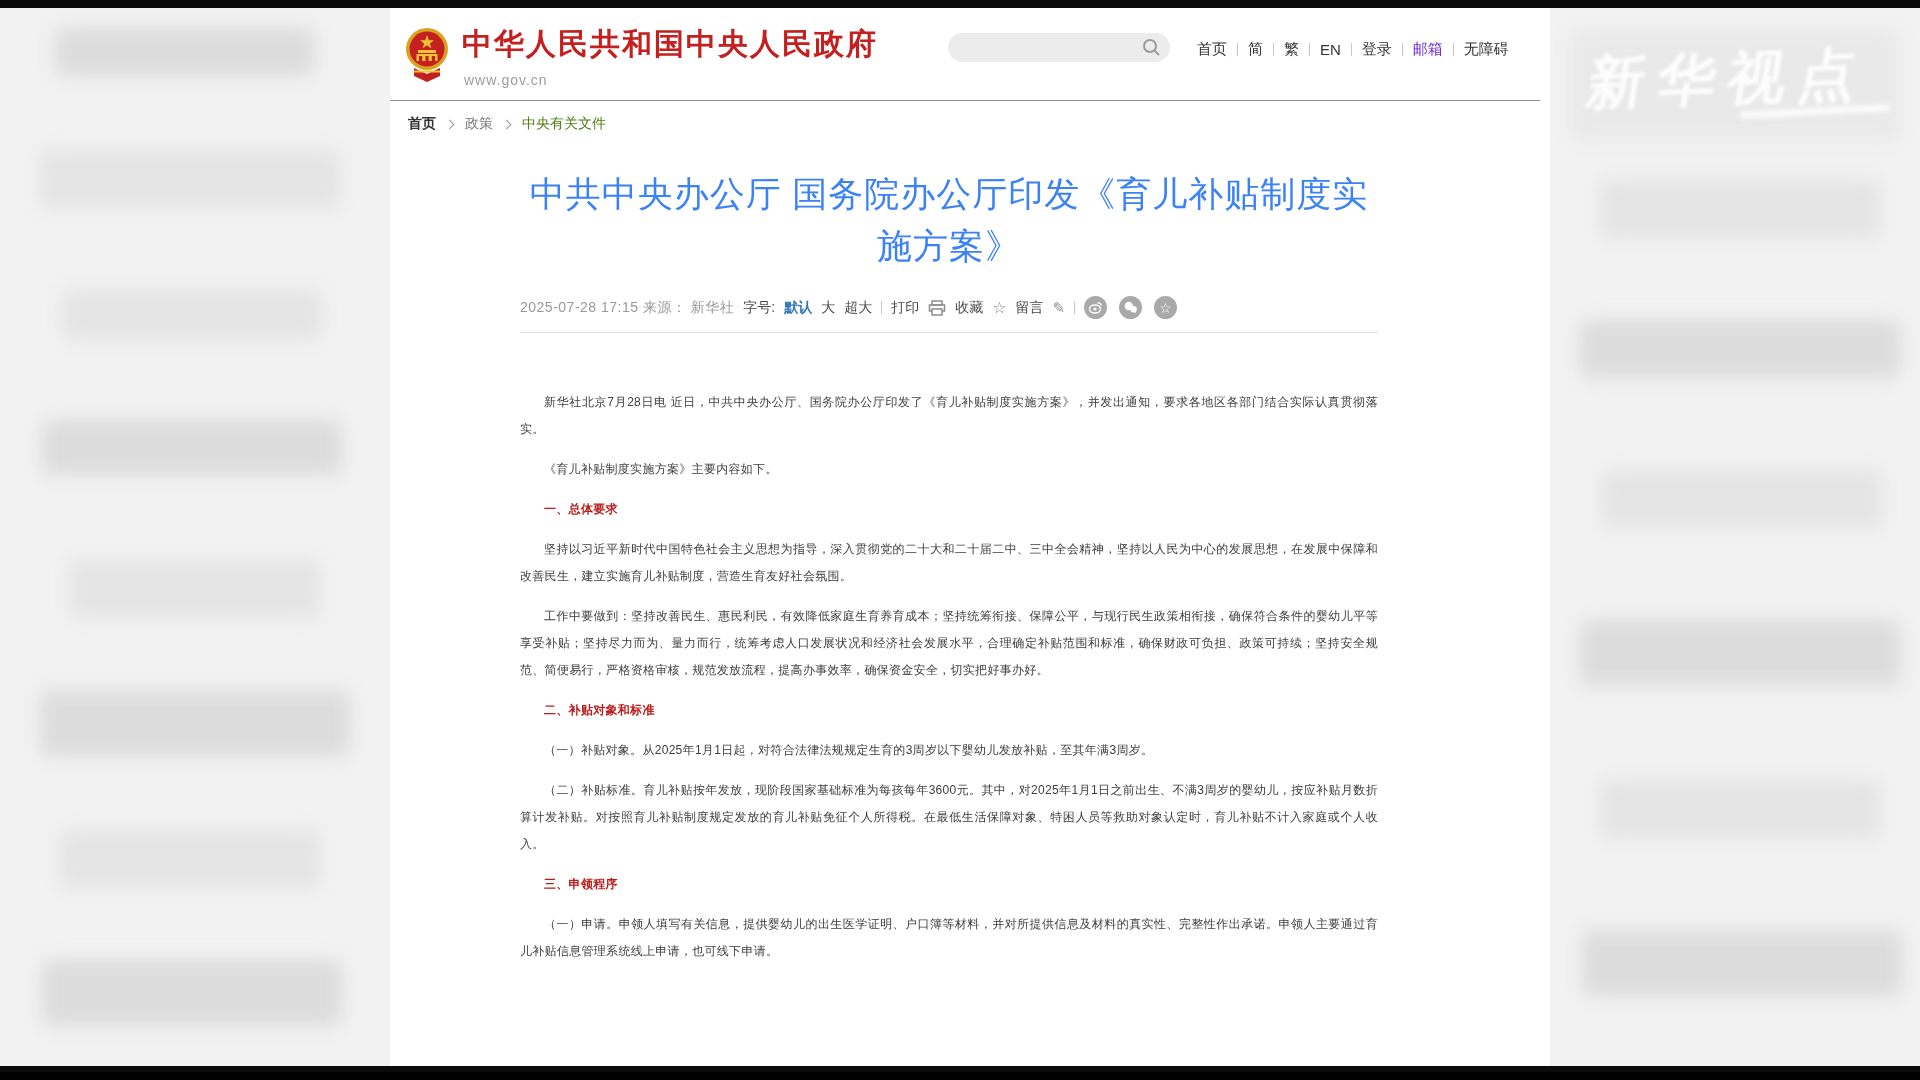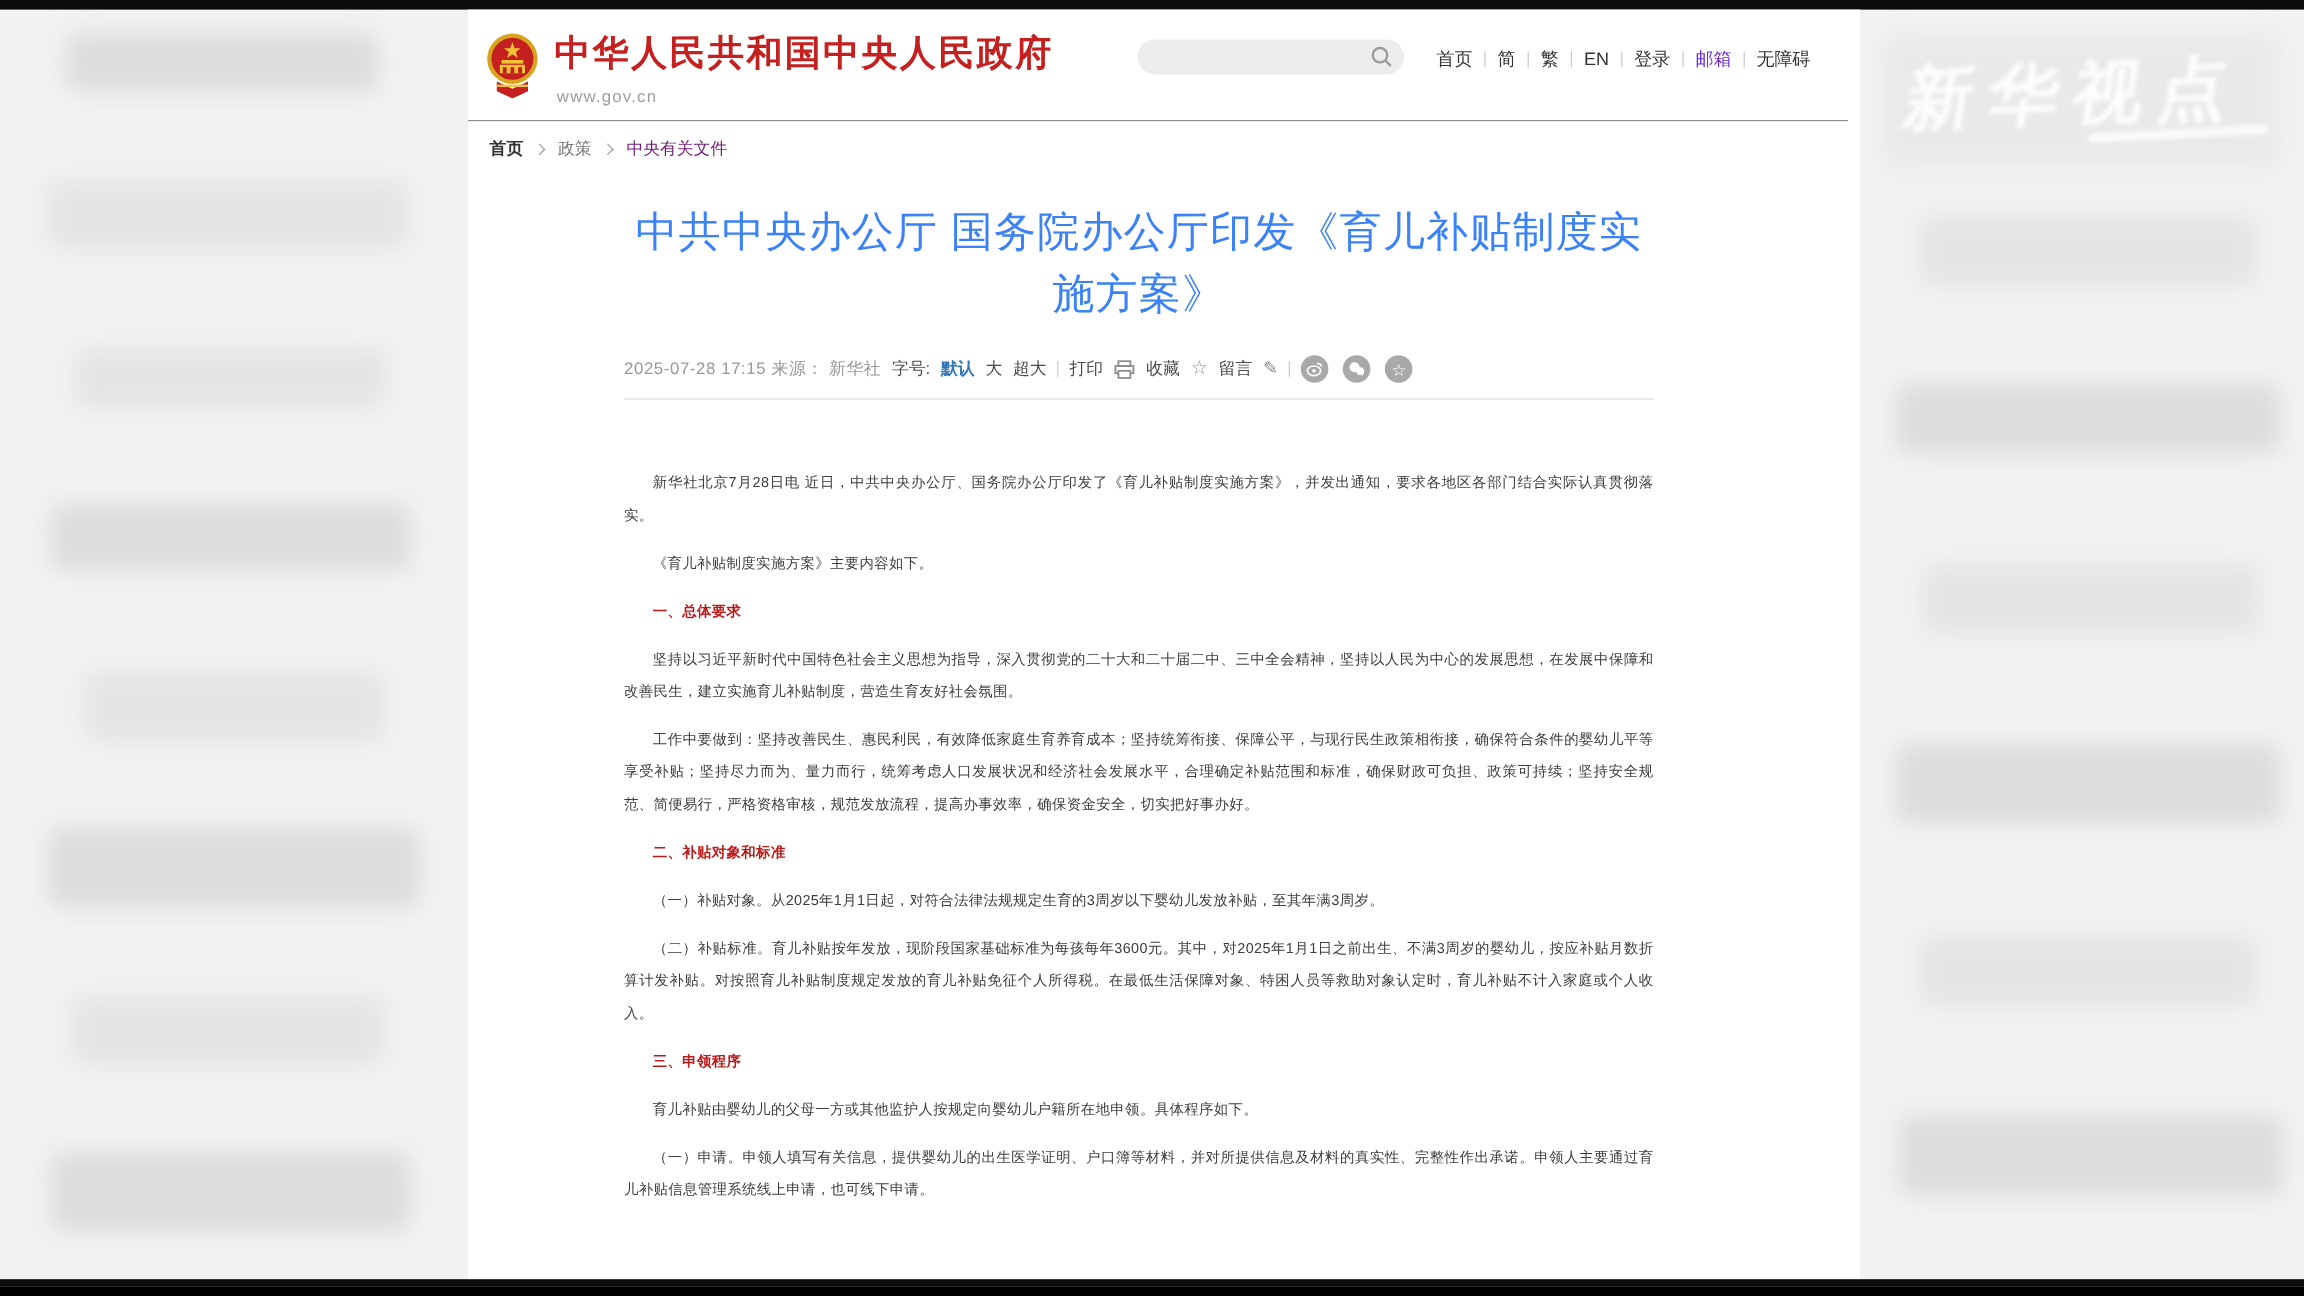--- a/index.html
+++ b/index.html
@@ -45,7 +45,7 @@
   .crumb{margin-right:10px;cursor:pointer;}
   .crumb.first{color:#333;font-weight:bold;}
   .crumb.mid{color:#777;}
-  .crumb.last{color:#701a75;cursor:default;font-family:Liberation Serif, serif;}
+  .crumb.last{color:#4d7c0f;cursor:default;font-family:Liberation Serif, serif;}
   .crumb-sep{width:6px;height:6px;border-top:1px solid #9a9a9a;border-right:1px solid #9a9a9a;
              transform:rotate(45deg);margin-right:12px;}
 

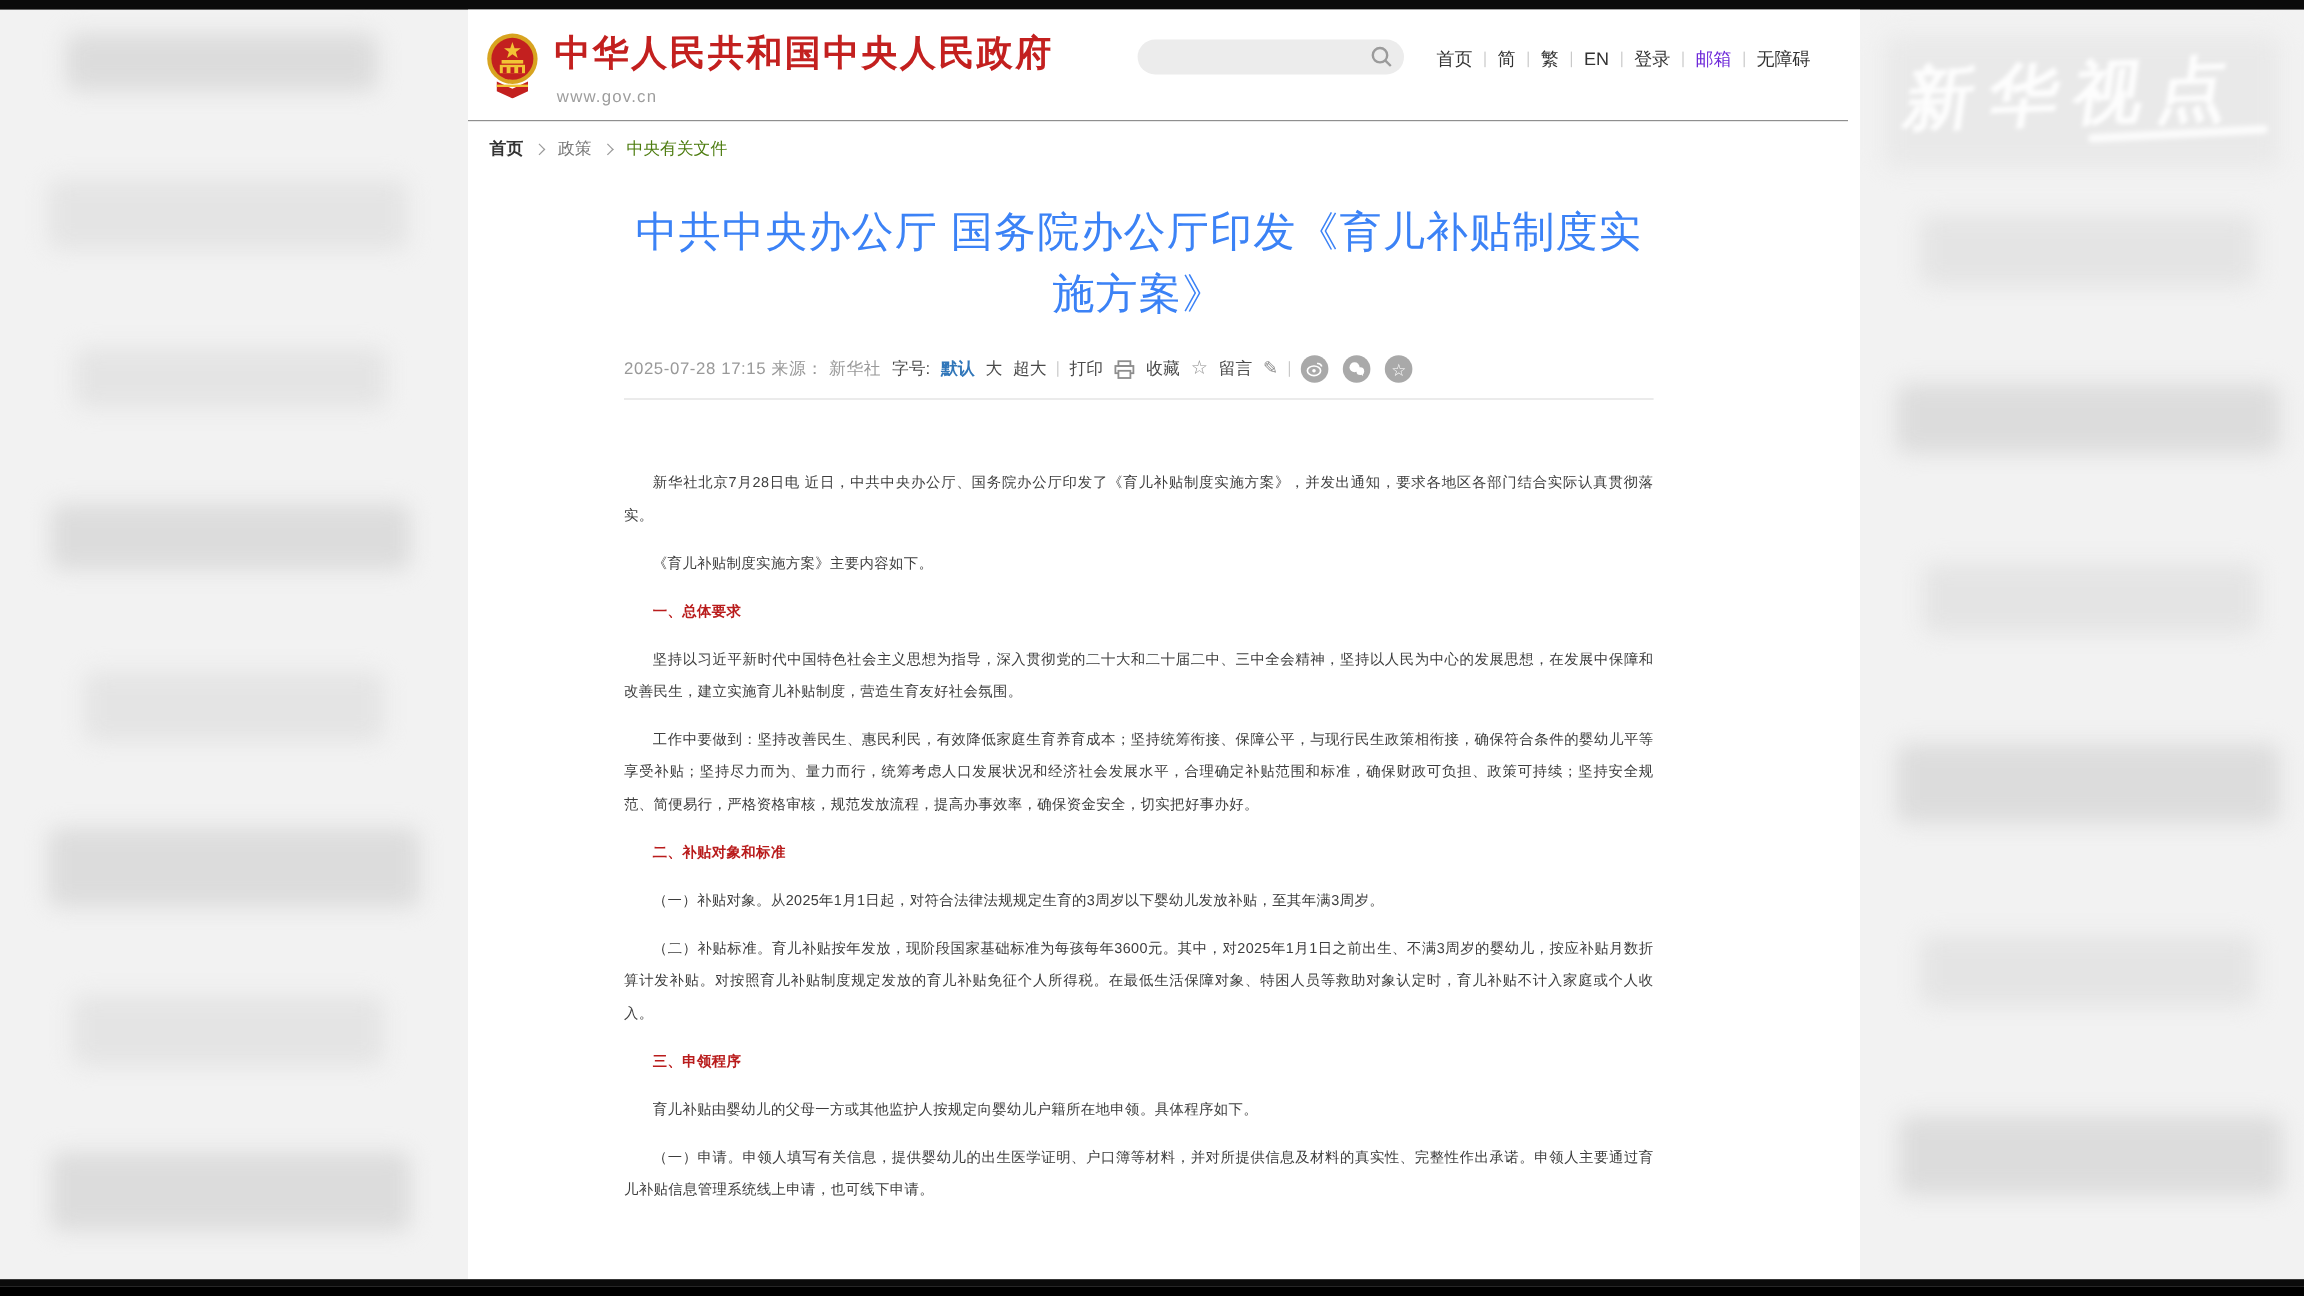--- a/index.html
+++ b/index.html
@@ -209,7 +209,6 @@
           <p>（一）补贴对象。从2025年1月1日起，对符合法律法规规定生育的3周岁以下婴幼儿发放补贴，至其年满3周岁。</p>
           <p>（二）补贴标准。育儿补贴按年发放，现阶段国家基础标准为每孩每年3600元。其中，对2025年1月1日之前出生、不满3周岁的婴幼儿，按应补贴月数折算计发补贴。对按照育儿补贴制度规定发放的育儿补贴免征个人所得税。在最低生活保障对象、特困人员等救助对象认定时，育儿补贴不计入家庭或个人收入。</p>
           <p class="heading">三、申领程序</p>
-          <p>育儿补贴由婴幼儿的父母一方或其他监护人按规定向婴幼儿户籍所在地申领。具体程序如下。</p>
           <p>（一）申请。申领人填写有关信息，提供婴幼儿的出生医学证明、户口簿等材料，并对所提供信息及材料的真实性、完整性作出承诺。申领人主要通过育儿补贴信息管理系统线上申请，也可线下申请。</p>
         </div>
     </div>

